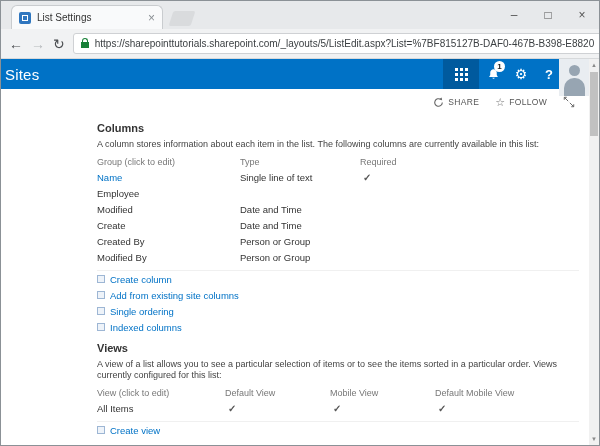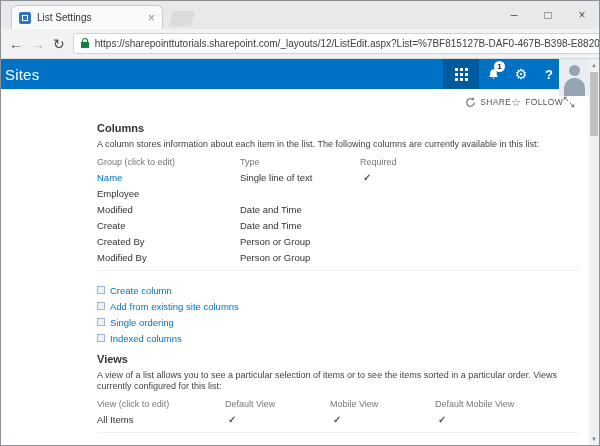--- a/index.html
+++ b/index.html
@@ -112,7 +112,7 @@
     <span class="navbtn">↻</span>
     <div class="addressbar">
       <span class="padlock"></span>
-      <span class="url">https://sharepointtutorials.sharepoint.com/_layouts/12/ListEdit.aspx?List=%7BF815127B-DAF0-467B-B398-E8820</span>
+      <span class="url">https://sharepointtutorials.sharepoint.com/_layouts/5/ListEdit.aspx?List=%7BF815127B-DAF0-467B-B398-E8820</span>
 
     </div>
 

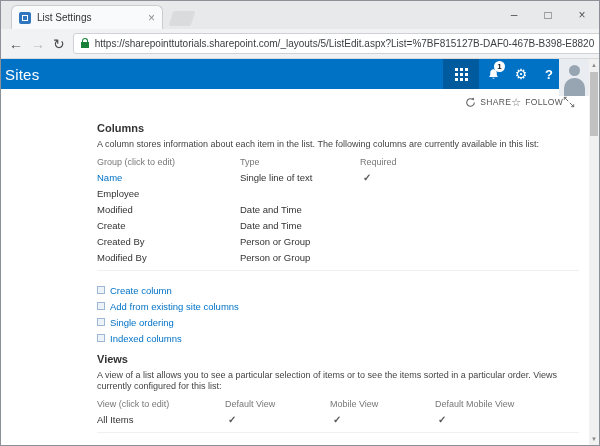--- a/index.html
+++ b/index.html
@@ -55,7 +55,7 @@
 
   
   .actionbar { height:26px; background:#fff; display:flex; align-items:center; justify-content:flex-end;
-               padding-right:60px; }
+               gap:16px; padding-right:60px; }
   .action { display:flex; align-items:center; gap:4px; font-size:8.5px; color:#555;
             letter-spacing:.3px; cursor:pointer; }
   .fstar { font-size:11px; color:#777; line-height:1; }

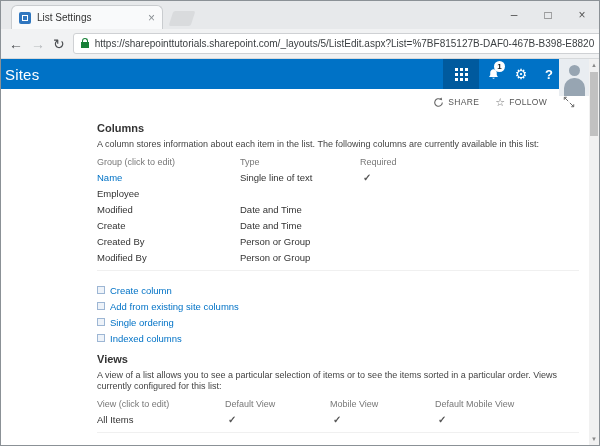--- a/index.html
+++ b/index.html
@@ -73,7 +73,7 @@
   .cell-link { color:#0072c6; cursor:pointer; }
   .cell-name { cursor:pointer; }
   .check { color:#555; font-weight:bold; font-size:10px; padding-left:3px; }
-  .linklist { margin:4px 0 2px; border-top:1px solid #f0f0f0; padding-top:11px; width:482px; }
+  .linklist { margin:4px 0 2px; border-top:1px solid #f0f0f0; padding-top:0; width:482px; }
   .linkrow { display:flex; align-items:center; gap:5px; height:16px; cursor:pointer; }
   .sq { width:8px; height:8px; border:1px solid #9db6d4; background:#eef3f9; display:inline-block; flex:none; }
   .splink { color:#0072c6; font-size:9.5px; text-decoration:none; }

